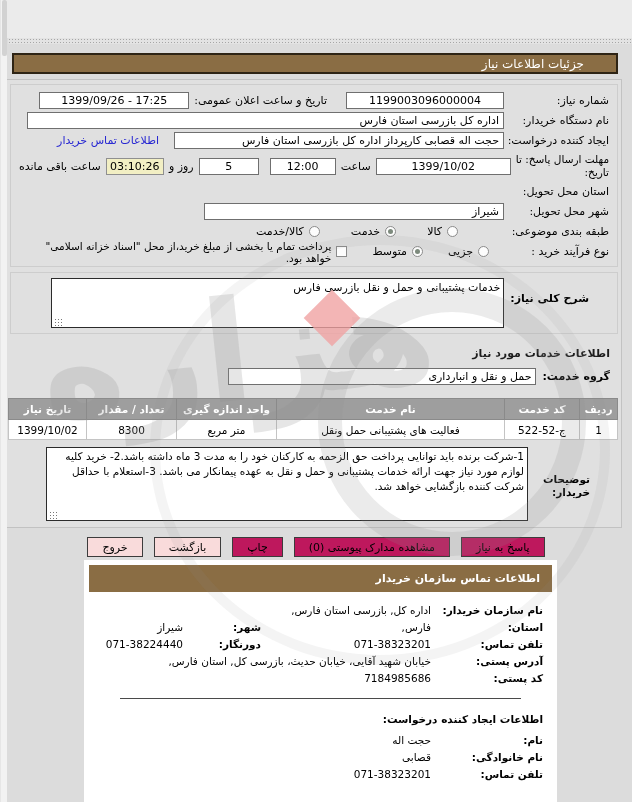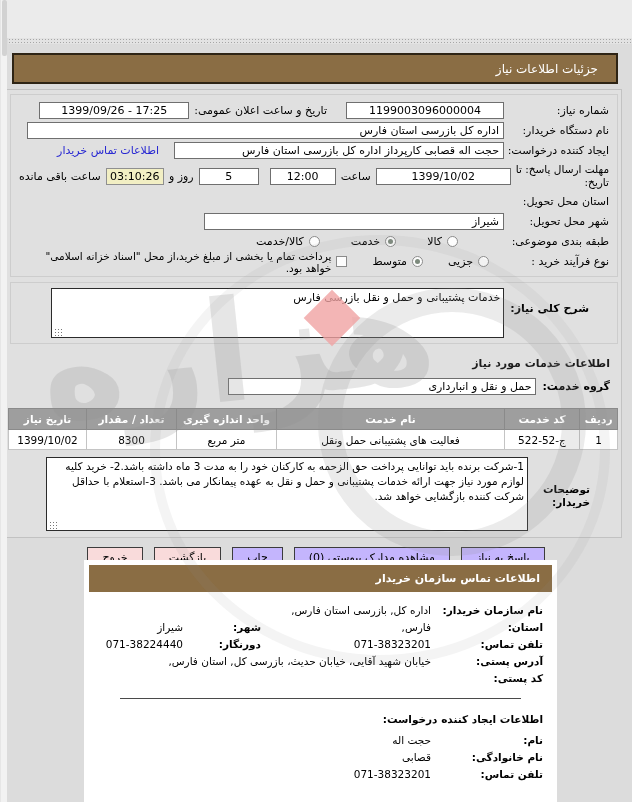--- a/index.html
+++ b/index.html
@@ -20,9 +20,9 @@
     background-image: radial-gradient(circle, #a6a6a6 0.8px, transparent 1px);
     background-size: 3px 3px; background-color: #e3e3e3; }
 
-  .brown-bar { margin: 9px 14px 0 12px; height: 31px; background: #8a6d44;
+  .brown-bar { margin: 9px 14px 0 12px; height: 21px; background: #8a6d44;
     border: 2px solid #2e2415; color: #fff; display: flex; align-items: center;
-    padding-right: 18px; font-size: 12px; }
+    padding-right: 32px; font-size: 12px; }
 
   .outer-box { margin: 5px 10px 0 6px; border: 1px solid #c2c2c2; background: #e0e0e0; padding: 4px 3px 6px 3px; }
   .box1 { border: 1px solid #cdcdcd; padding: 6px 8px 4px 8px; }

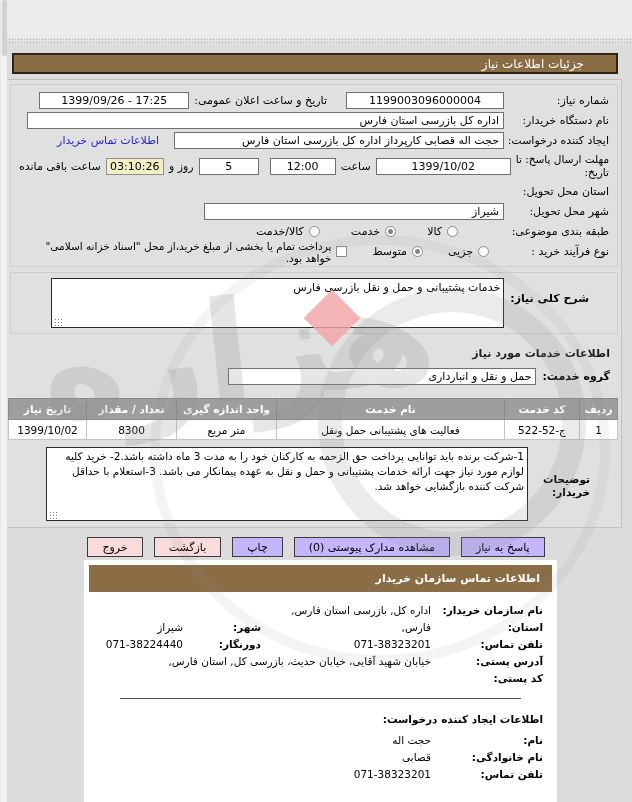--- a/index.html
+++ b/index.html
@@ -64,7 +64,7 @@
   .btns { display: flex; justify-content: center; gap: 11px; margin-top: 9px; }
   .btn { border: 1px solid #3c3c3c; height: 20px; display: flex; align-items: center;
     padding: 0 14px; font-size: 11px; cursor: pointer; }
-  .btn.green { background: #c4b5fd; }
+  .btn.green { background: #be185d; }
   .btn.pink  { background: #f9dbdb; }
 
   .panel { position: absolute; top: 560px; right: 75px; width: 473px; height: 310px;

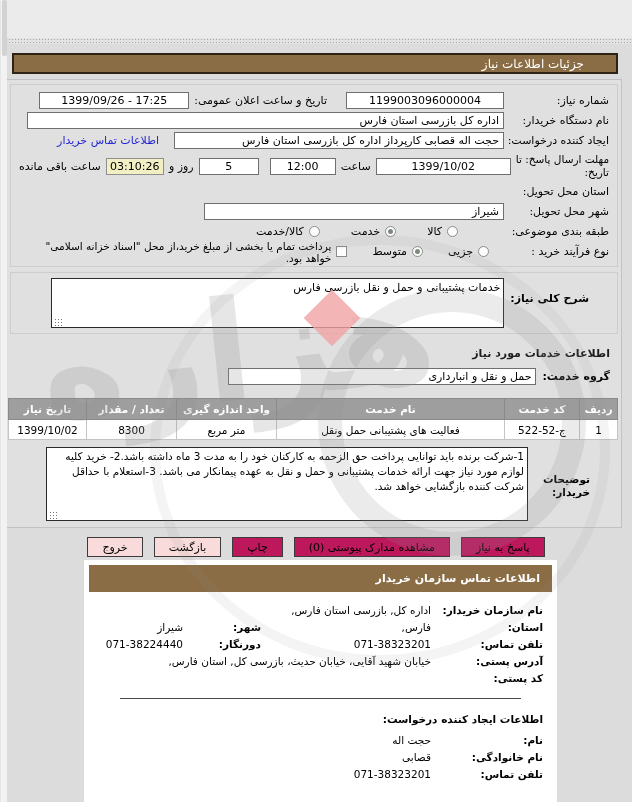--- a/index.html
+++ b/index.html
@@ -266,6 +266,7 @@
     <span class="pv span3">خیابان شهید آقایی، خیابان حدیث، بازرسی کل, استان فارس,</span>
 
     <span class="pl">کد پستی:</span>
+    <span class="pv ltr span3" style="text-align:right">7184985686</span>
   </div>
 
   <hr>

